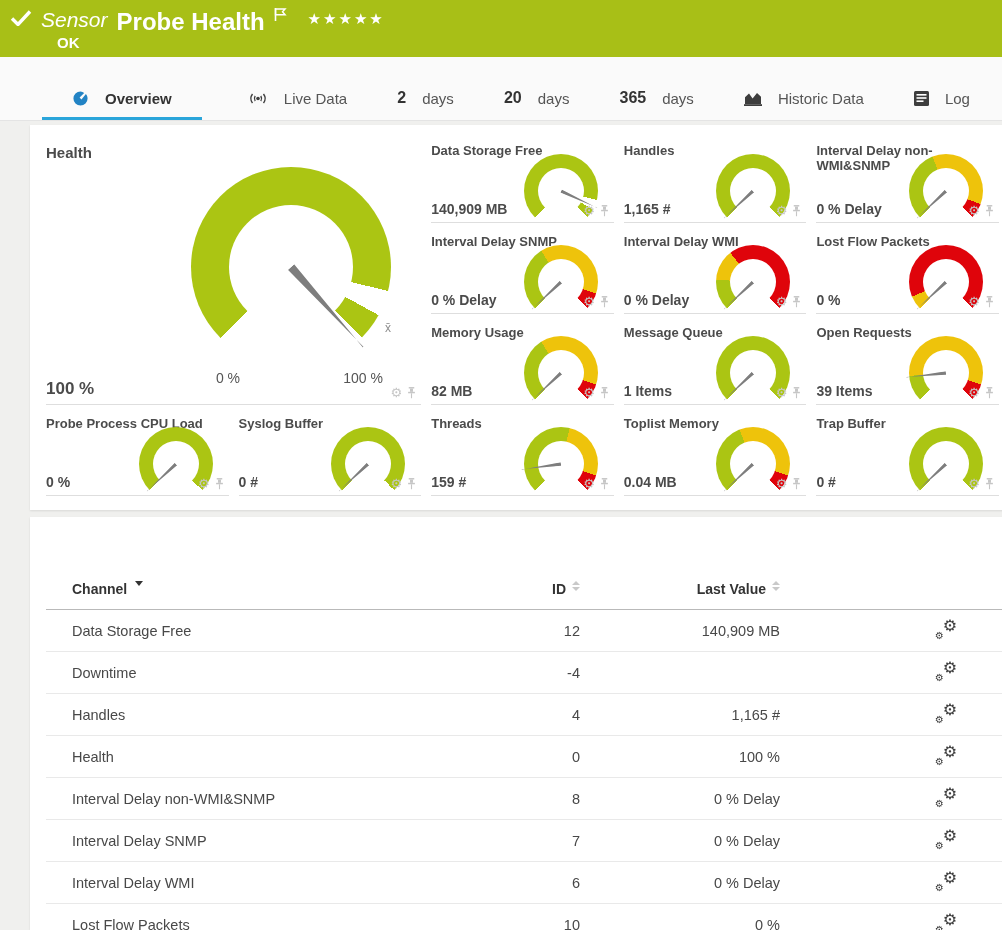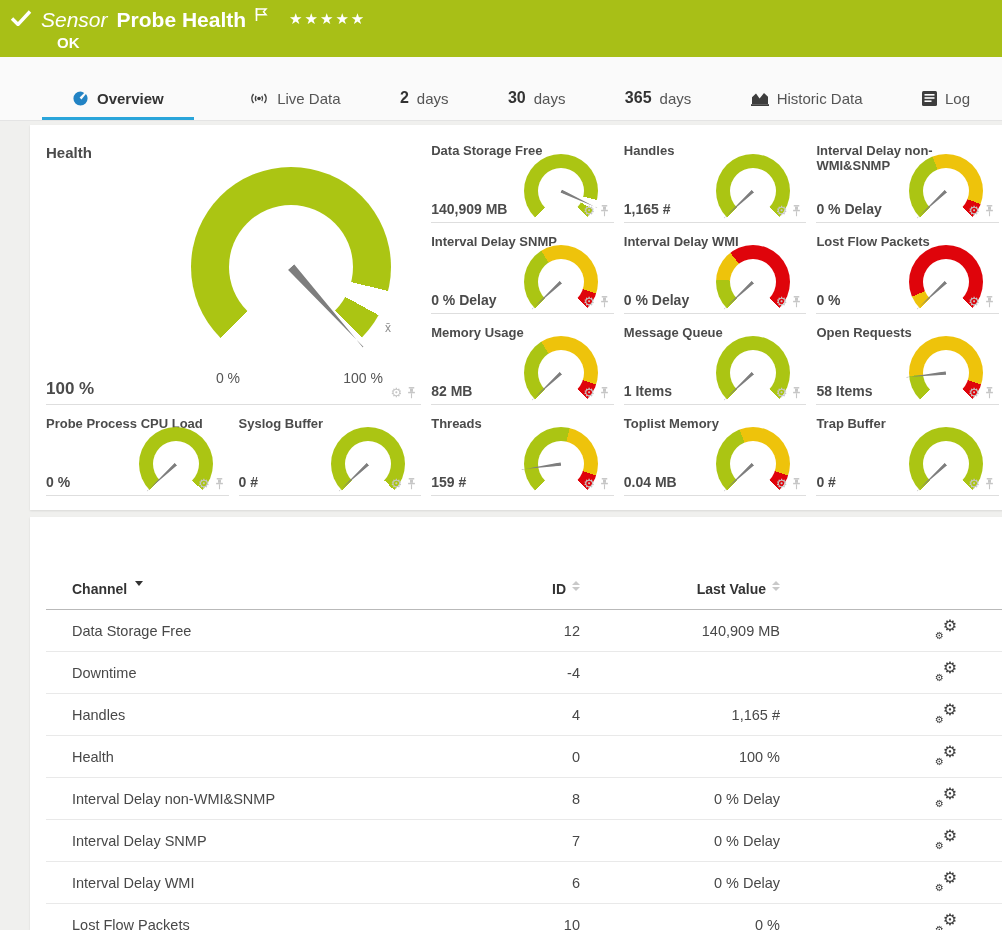--- a/index.html
+++ b/index.html
@@ -14,7 +14,7 @@
   .topbar-row{display:flex;align-items:flex-start;padding:7px 8px 0 10px;gap:9px;text-align:right;}
   .check-icon{margin-top:3px;flex:none;}
   .sensor-label{font-style:italic;font-size:21px;margin-top:1px;}
-  .sensor-title{font-weight:bold;font-size:21px;margin-top:1px;white-space:nowrap;}
+  .sensor-title{font-weight:bold;font-size:24px;margin-top:1px;white-space:nowrap;}
   .flag-icon{margin-top:0;}
   .stars{font-size:15px;letter-spacing:2px;margin-left:12px;margin-top:3px;}
   .status-ok{position:absolute;left:57px;top:34px;font-size:15px;font-weight:bold;}

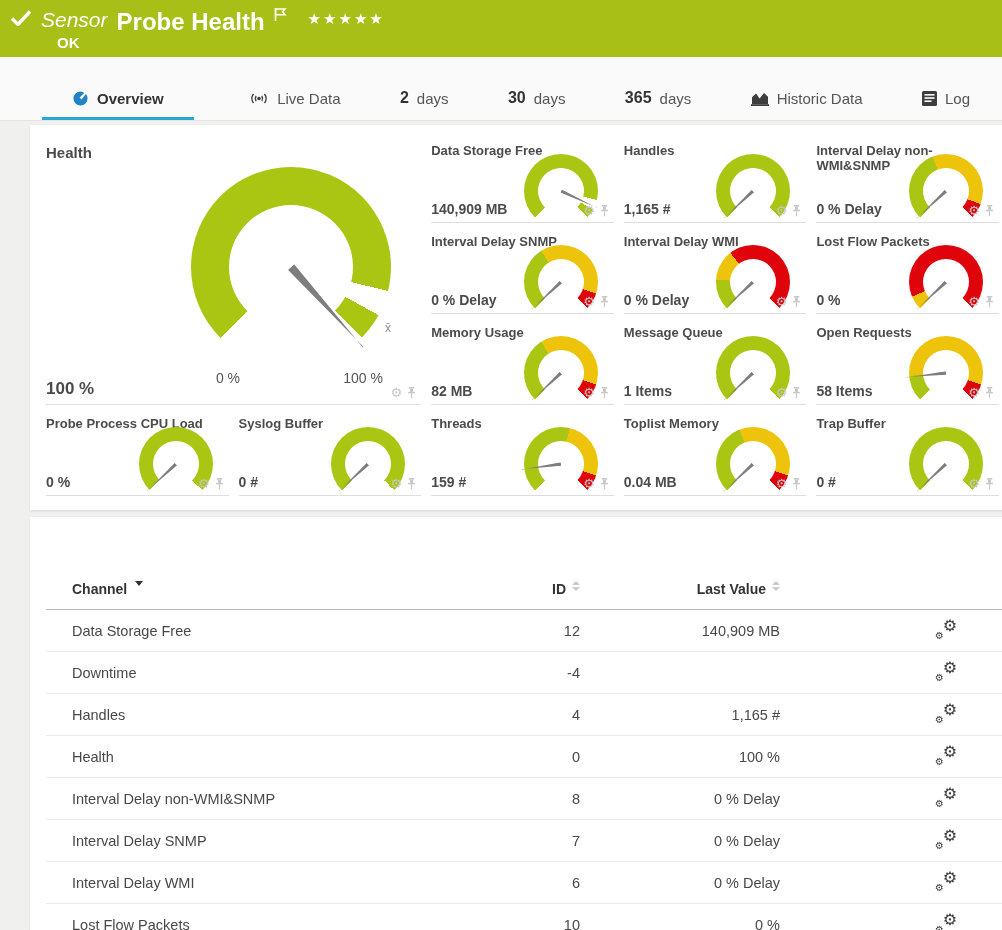--- a/index.html
+++ b/index.html
@@ -22,7 +22,7 @@
   .tabstrip{position:absolute;left:0;top:57px;width:100%;height:64px;background:#fafafa;
     border-bottom:1px solid #e4e4e4;display:flex;align-items:flex-end;justify-content:space-between;
     padding:0 28px 0 42px;box-sizing:border-box;}
-  .tab{display:flex;align-items:center;gap:8px;padding:0 4px 13px 4px;font-size:15px;color:#555;cursor:pointer;}
+  .tab{display:flex;align-items:center;gap:16px;padding:0 4px 13px 4px;font-size:15px;color:#555;cursor:pointer;}
   .tab .tab-num{font-weight:bold;font-size:16px;color:#333;}
   .tab.active{color:#333;font-weight:bold;border-bottom:3px solid #2aa5da;padding:0 30px 10px 30px;}
   .tab svg{display:block;}

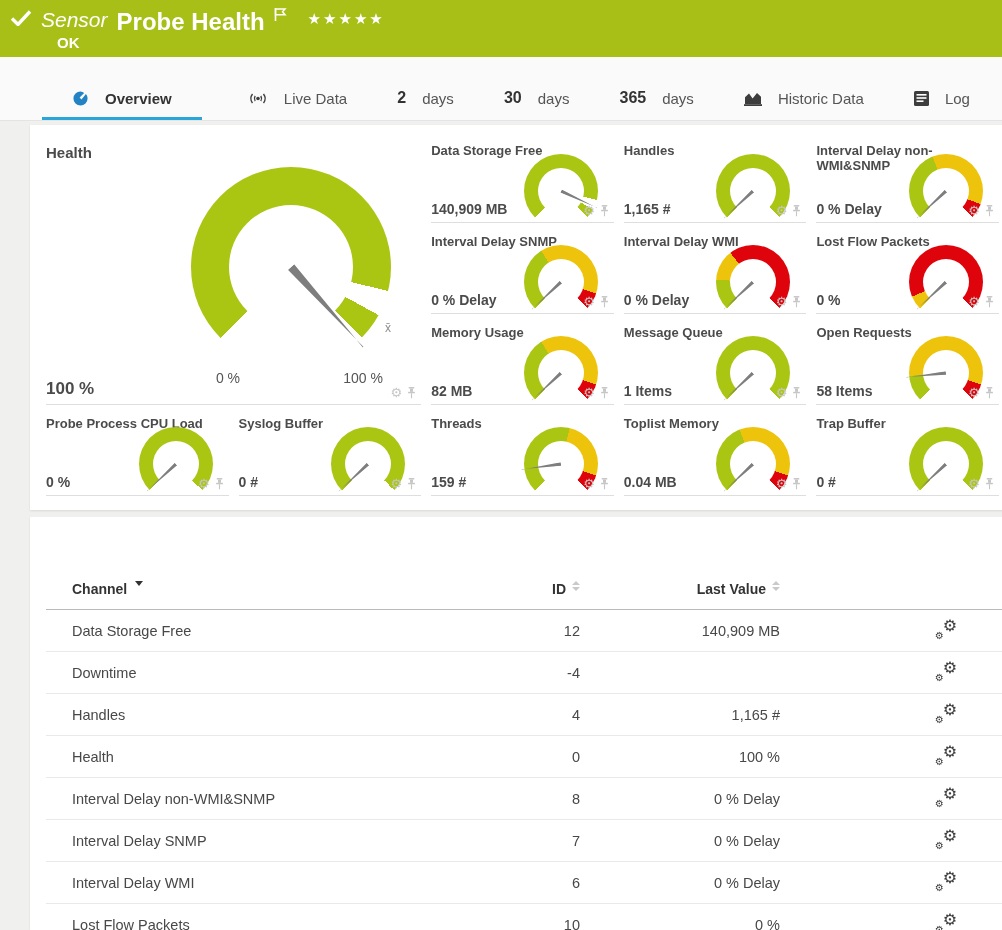--- a/index.html
+++ b/index.html
@@ -114,7 +114,7 @@
     <span>days</span>
   </div>
   <div class="tab">
-    <span class="tab-num">30</span>
+    <span class="tab-num">20</span>
     <span>days</span>
   </div>
   <div class="tab">

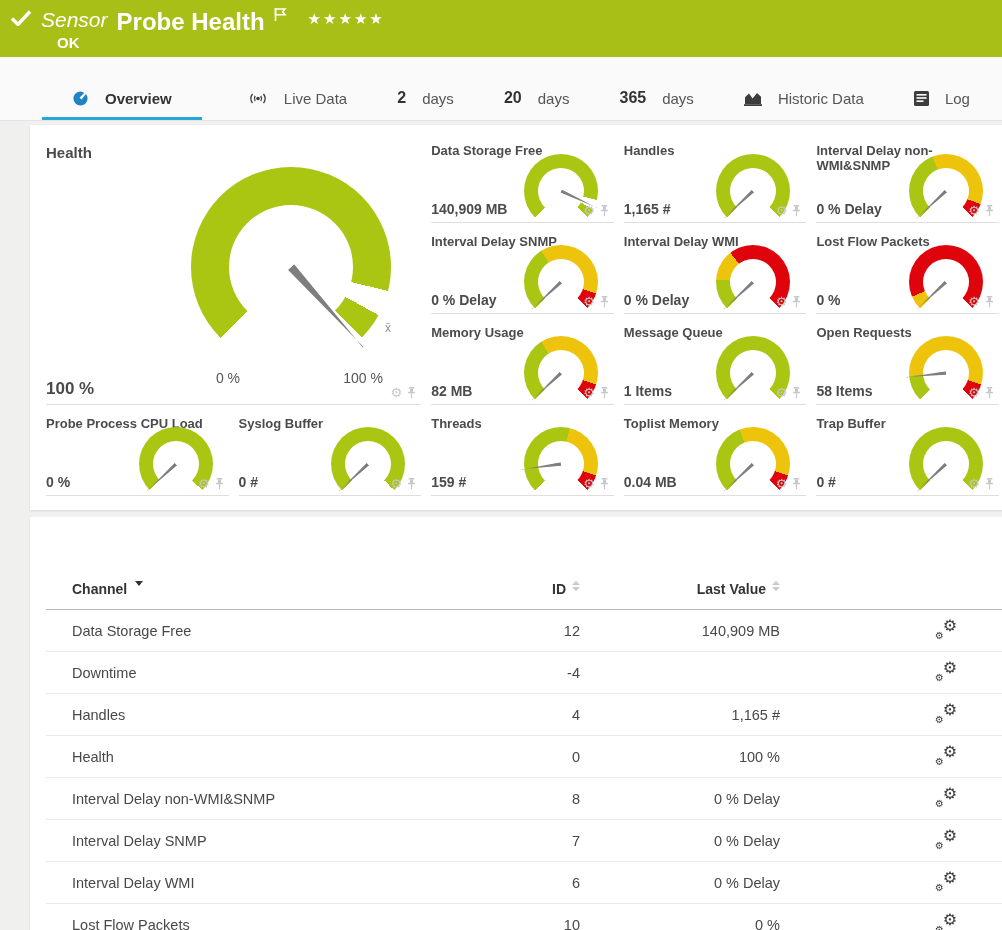--- a/index.html
+++ b/index.html
@@ -341,7 +341,7 @@
           <div class="gauge-needle" style="width: 40px; height: 4px; margin-top: -2px; transform: rotate(174deg);"></div>
         </div>
     <div class="tile-footer">
-      <span class="tile-value">58 Items</span>
+      <span class="tile-value">39 Items</span>
       <span class="tile-icons">
         <span class="gear-glyph">⚙</span>
         <svg class="pin-svg" width="11" height="12" viewBox="0 0 12 13" fill="#c6c6c6">

